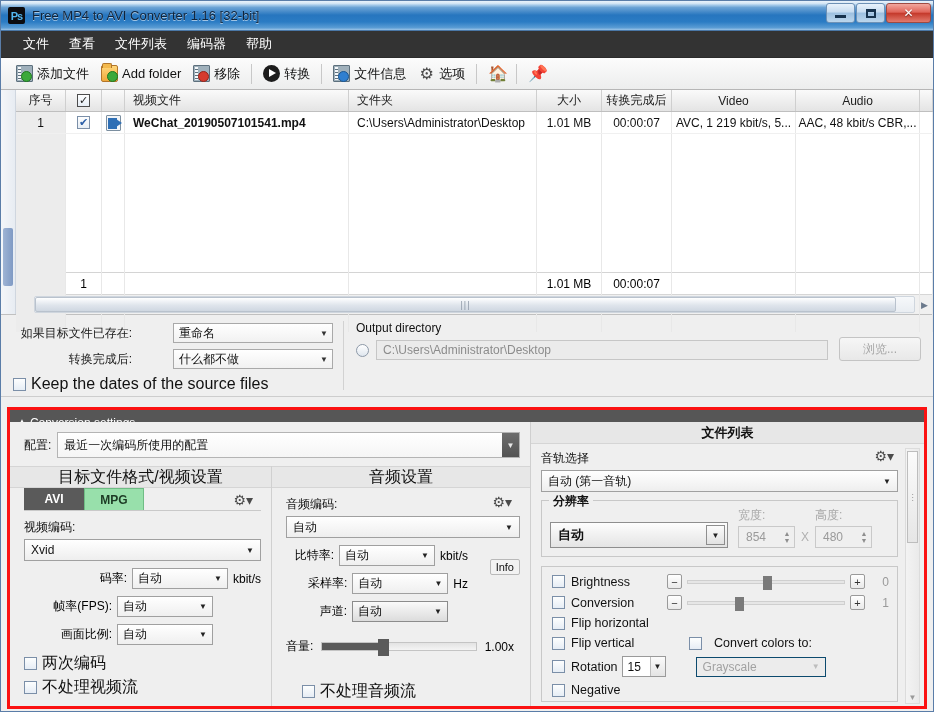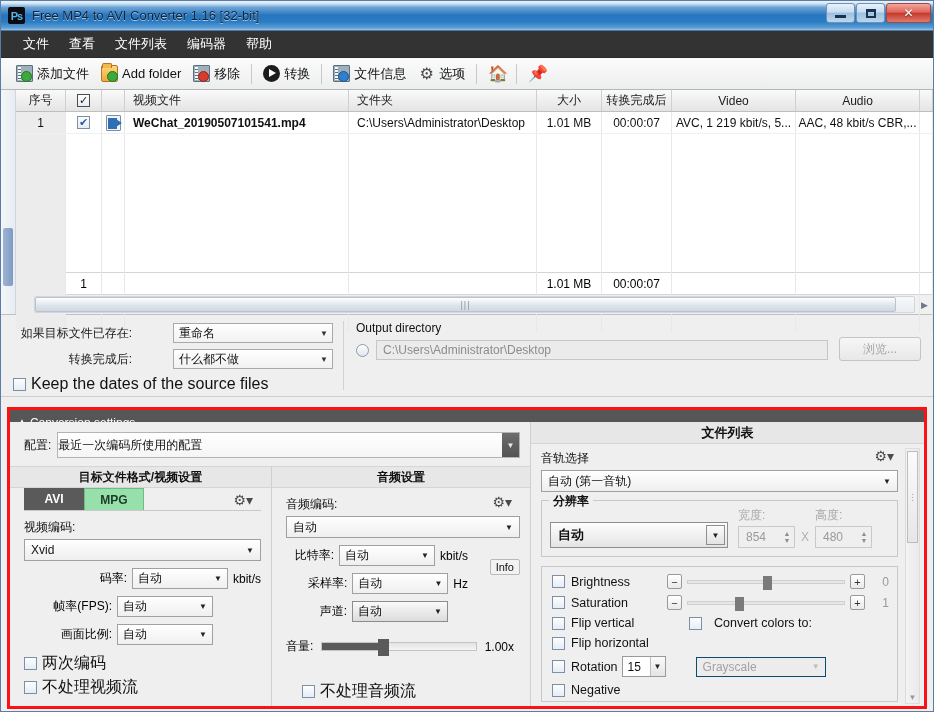--- a/index.html
+++ b/index.html
@@ -306,7 +306,7 @@
   .profile-combo {
     flex:1; height:26px; border:1px solid #b4b4b4;
     background:linear-gradient(to bottom,#ffffff,#f5f5f5);
-    display:flex; align-items:center; font-size:12px; color:#111;
+    display:flex; align-items:center; padding-left:6px; font-size:12px; color:#111;
   }
   .profile-combo .arrow {
     margin-left:auto; width:17px; height:100%;

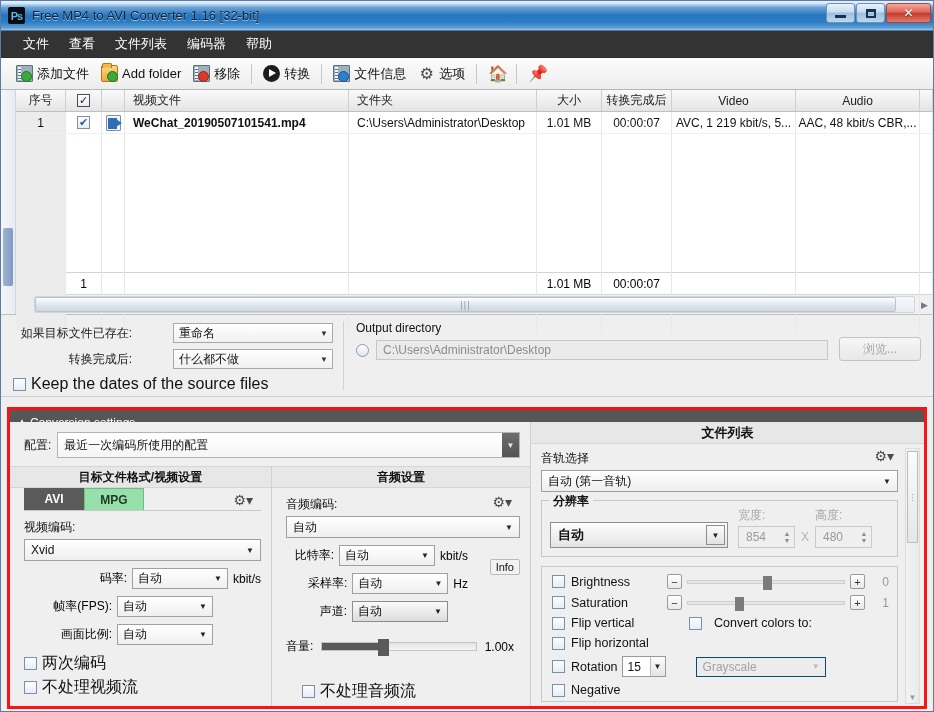--- a/index.html
+++ b/index.html
@@ -321,7 +321,7 @@
   .col-title {
     height:22px; background:#e7e7e7; border-top:1px solid #d5d5d5; border-bottom:1px solid #d5d5d5;
     display:flex;align-items:center;justify-content:center;
-    font-size:12px; font-weight:bold; color:#111;
+    font-size:16px; font-weight:normal; color:#111;
   }
   .col-inner { flex:1; padding:6px 10px 0 14px; position:relative; }
 

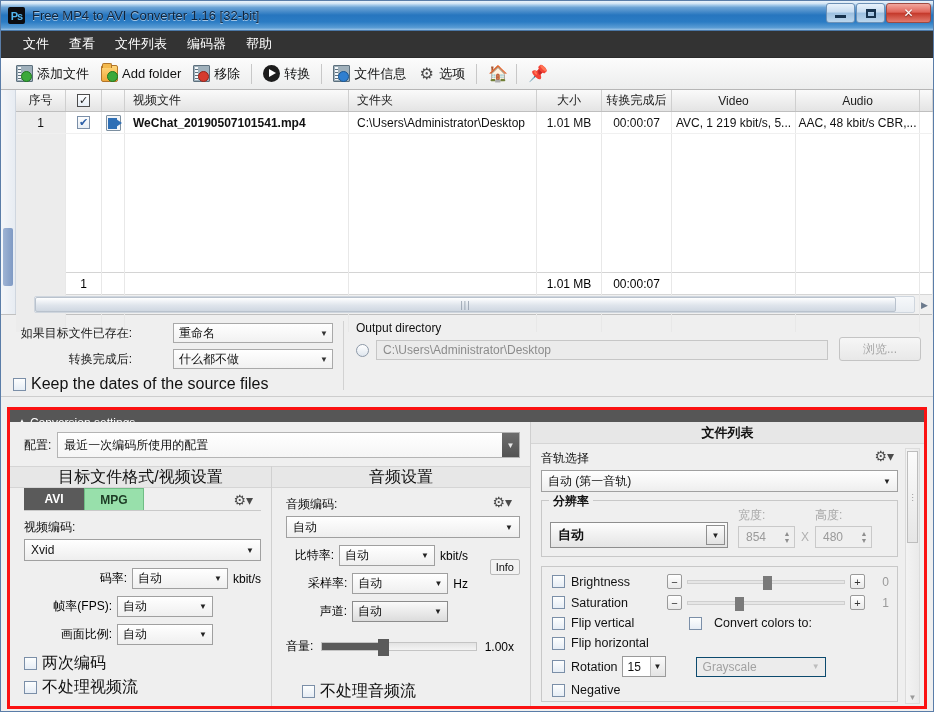--- a/index.html
+++ b/index.html
@@ -874,7 +874,7 @@
             </div>
             <div class="ef-row">
               <span class="chk"></span>
-              <span class="ef-name">Saturation</span>
+              <span class="ef-name">Conversion</span>
               <span class="pm">−</span>
               <span class="track">
                   <span class="th" style="left:30%"></span>

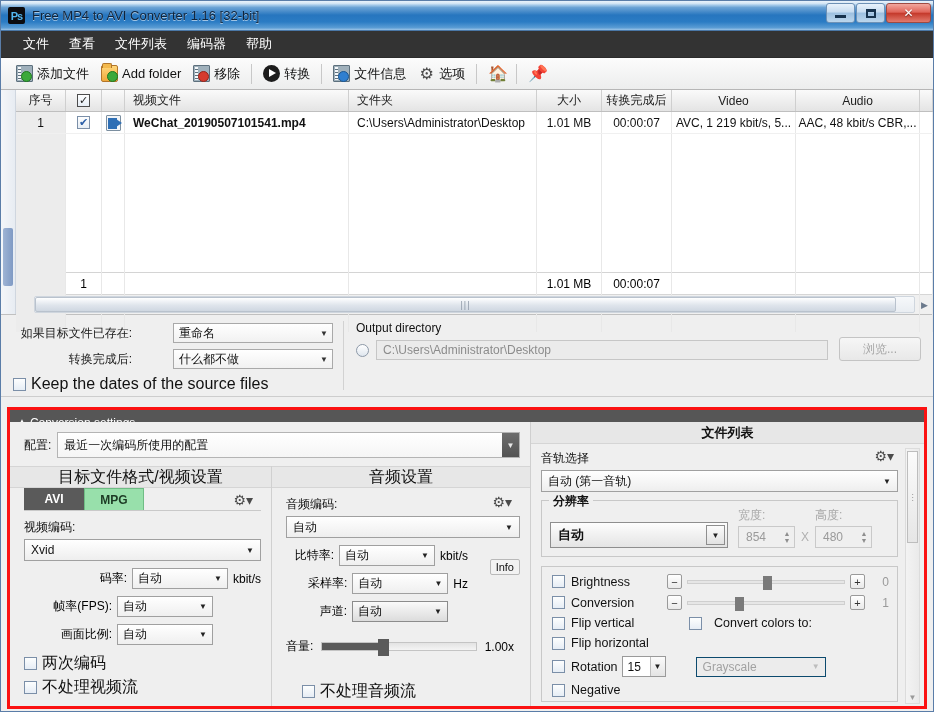--- a/index.html
+++ b/index.html
@@ -884,15 +884,15 @@
             </div>
             <div class="ef-row">
               <span class="chk"></span>
+              <span>Flip horizontal</span>
+            </div>
+            <div class="ef-row">
+              <span class="chk"></span>
               <span class="ef-name">Flip vertical</span>
               <span style="margin-left:22px;display:flex;align-items:center;">
                 <span class="chk"></span>
                 <span style="margin-left:6px">Convert colors to:</span>
               </span>
-            </div>
-            <div class="ef-row">
-              <span class="chk"></span>
-              <span>Flip horizontal</span>
             </div>
             <div class="ef-row">
               <span class="chk"></span>

